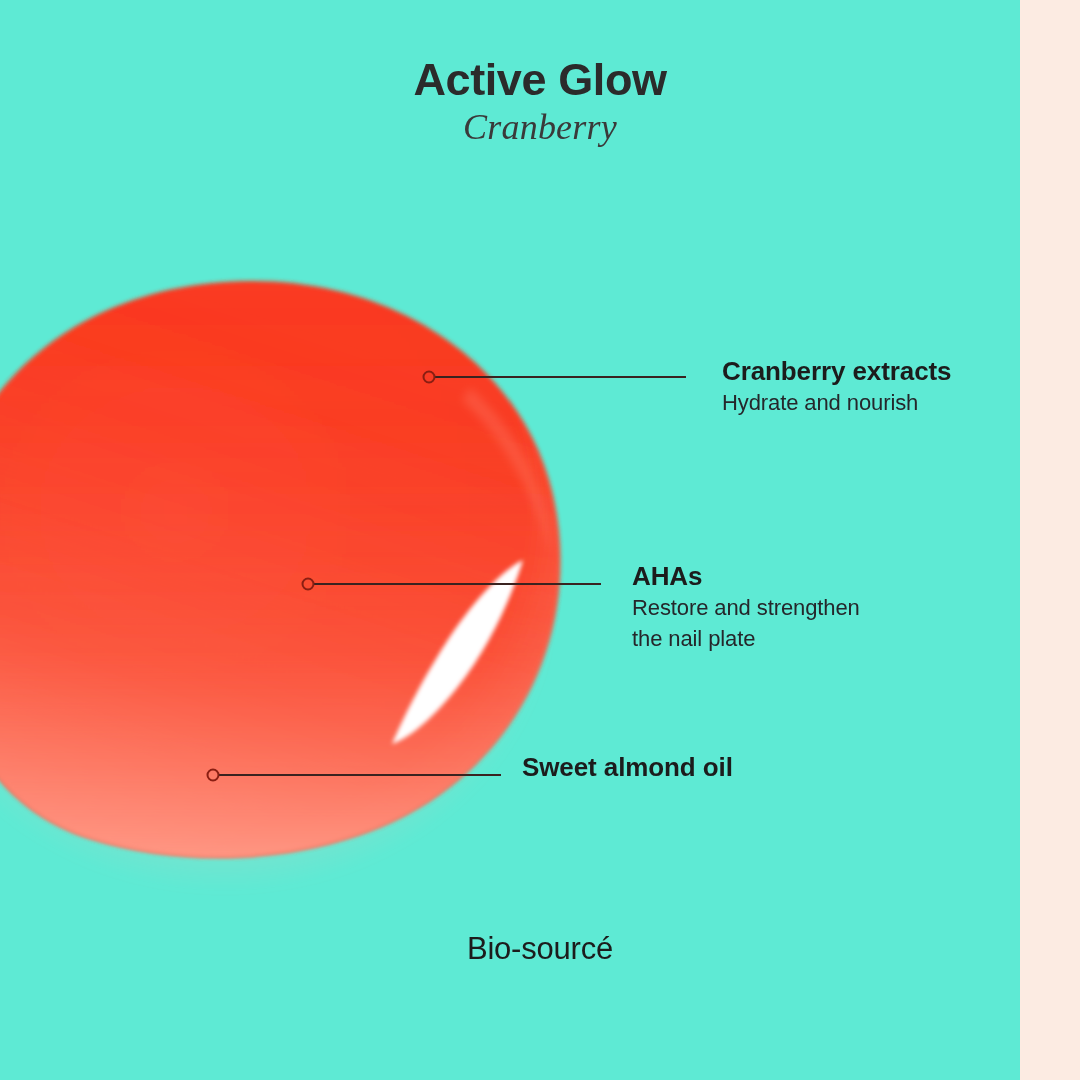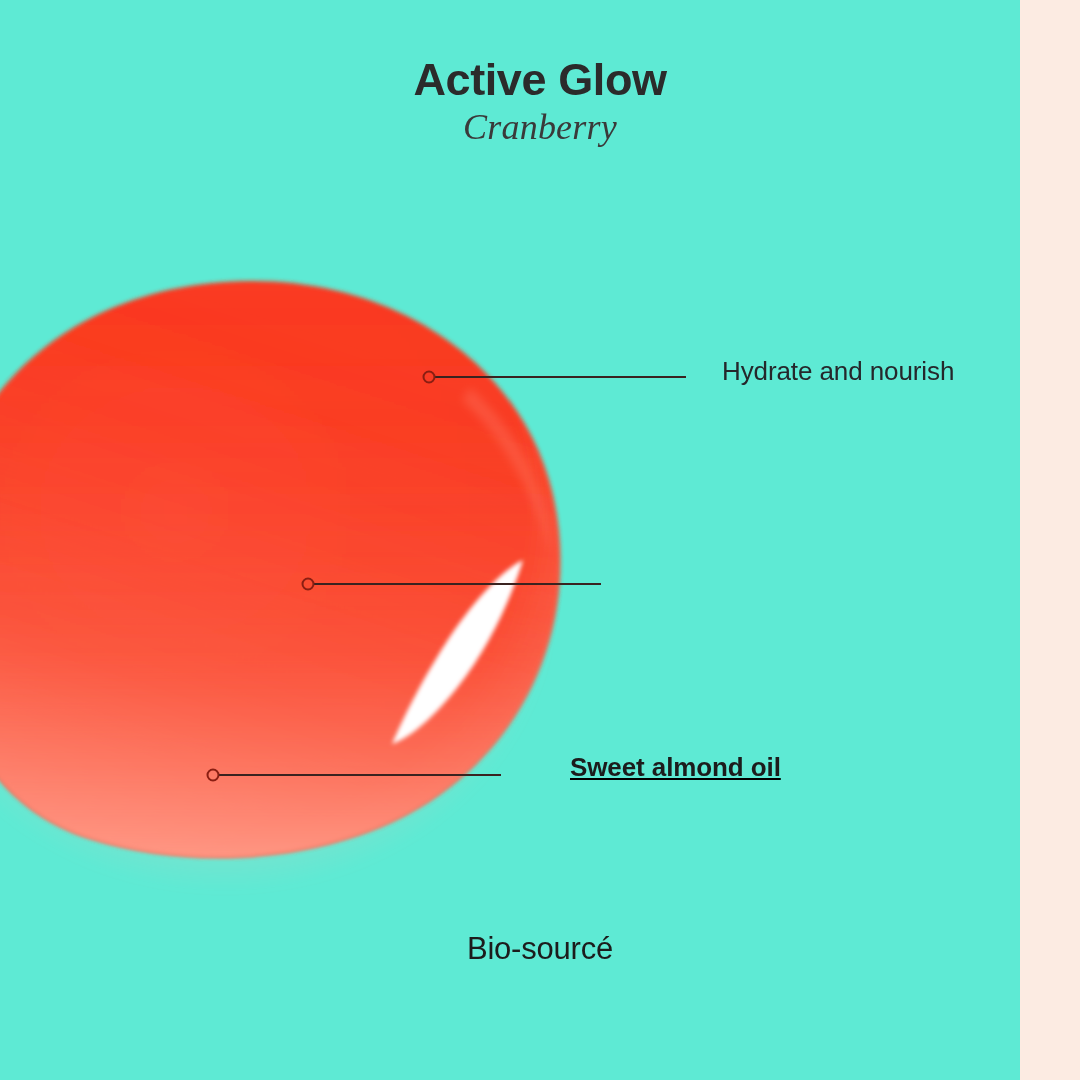--- a/index.html
+++ b/index.html
@@ -185,6 +185,7 @@
   </div>
 
   <div class="callout-text" style="left:722px; top:356px;">
+    <div class="callout-title">Cranberry extracts</div>
     <div class="callout-sub">Hydrate and nourish</div>
   </div>
 

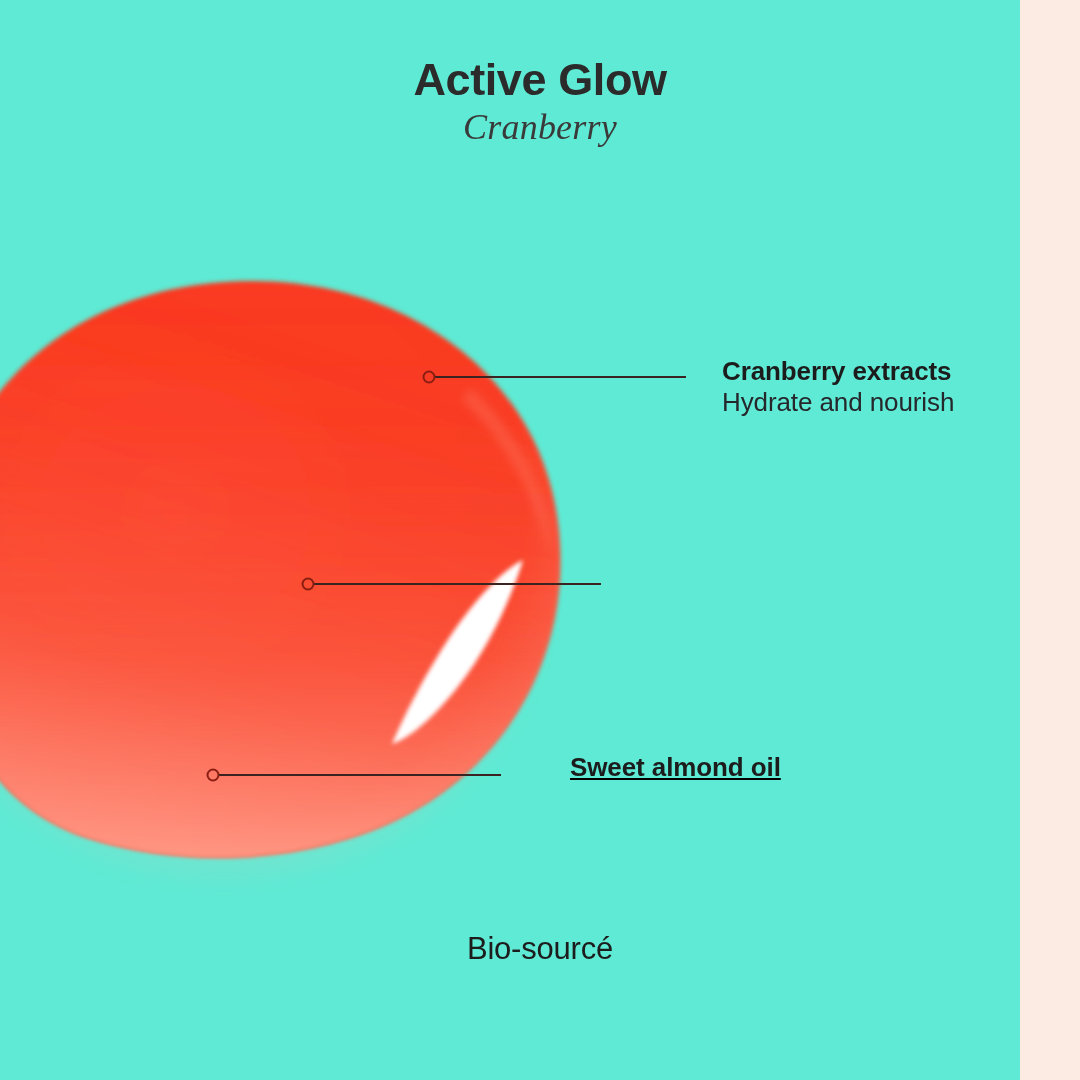--- a/index.html
+++ b/index.html
@@ -67,7 +67,7 @@
   .callout-sub {
     font-family: "Liberation Sans", sans-serif;
     font-weight: 400;
-    font-size: 26px;
+    font-size: 22px;
     line-height: 31px;
     color: #25272b;
     letter-spacing: -0.1px;

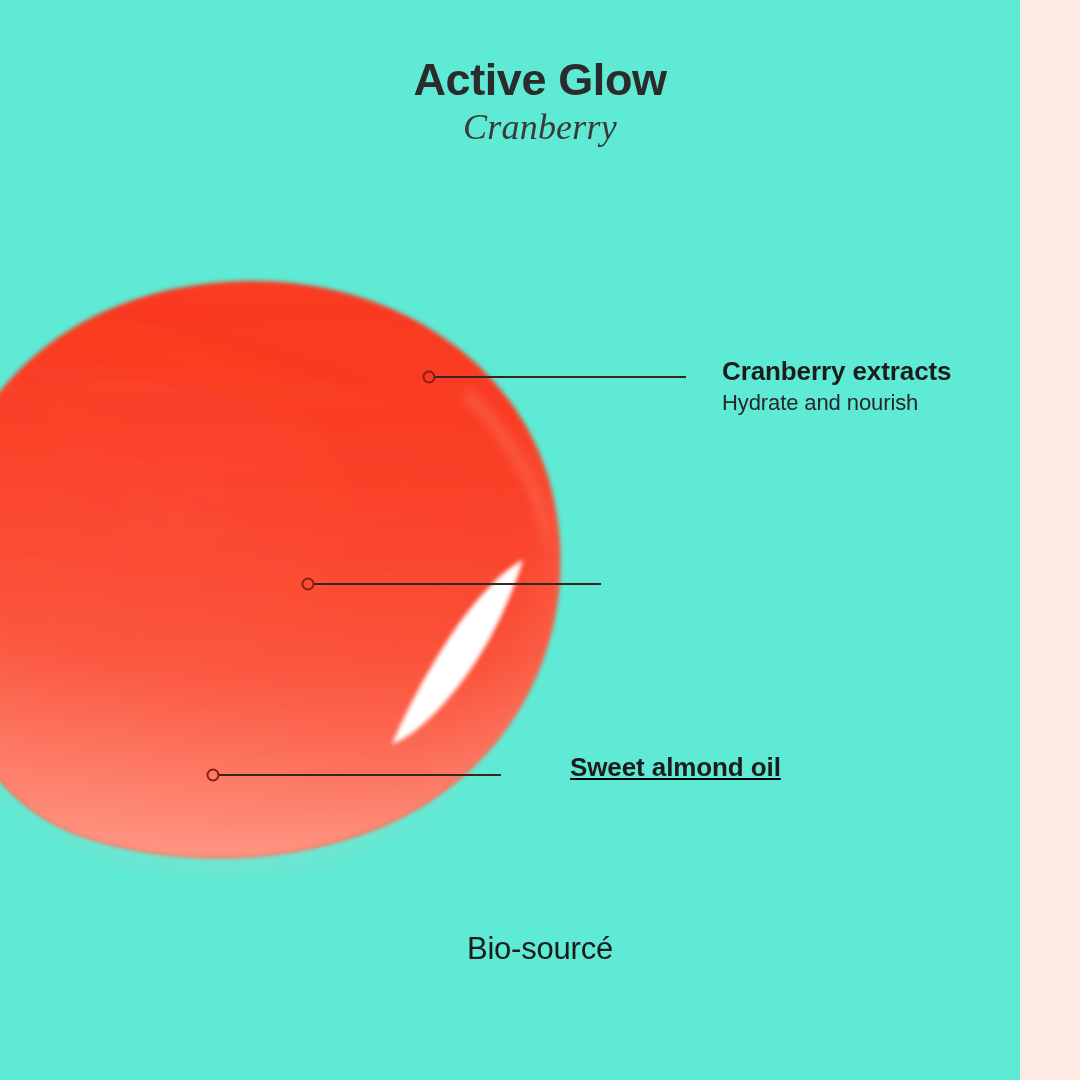--- a/index.html
+++ b/index.html
@@ -189,6 +189,11 @@
     <div class="callout-sub">Hydrate and nourish</div>
   </div>
 
+  <div class="callout-text" style="left:632px; top:561px;">
+    <div class="callout-title">AHAs</div>
+    <div class="callout-sub">Restore and strengthen</div>
+    <div class="callout-sub">the nail plate</div>
+  </div>
 
   <div class="callout-text" style="left:570px; top:752px;text-decoration:underline;">
     <div class="callout-title">Sweet almond oil</div>

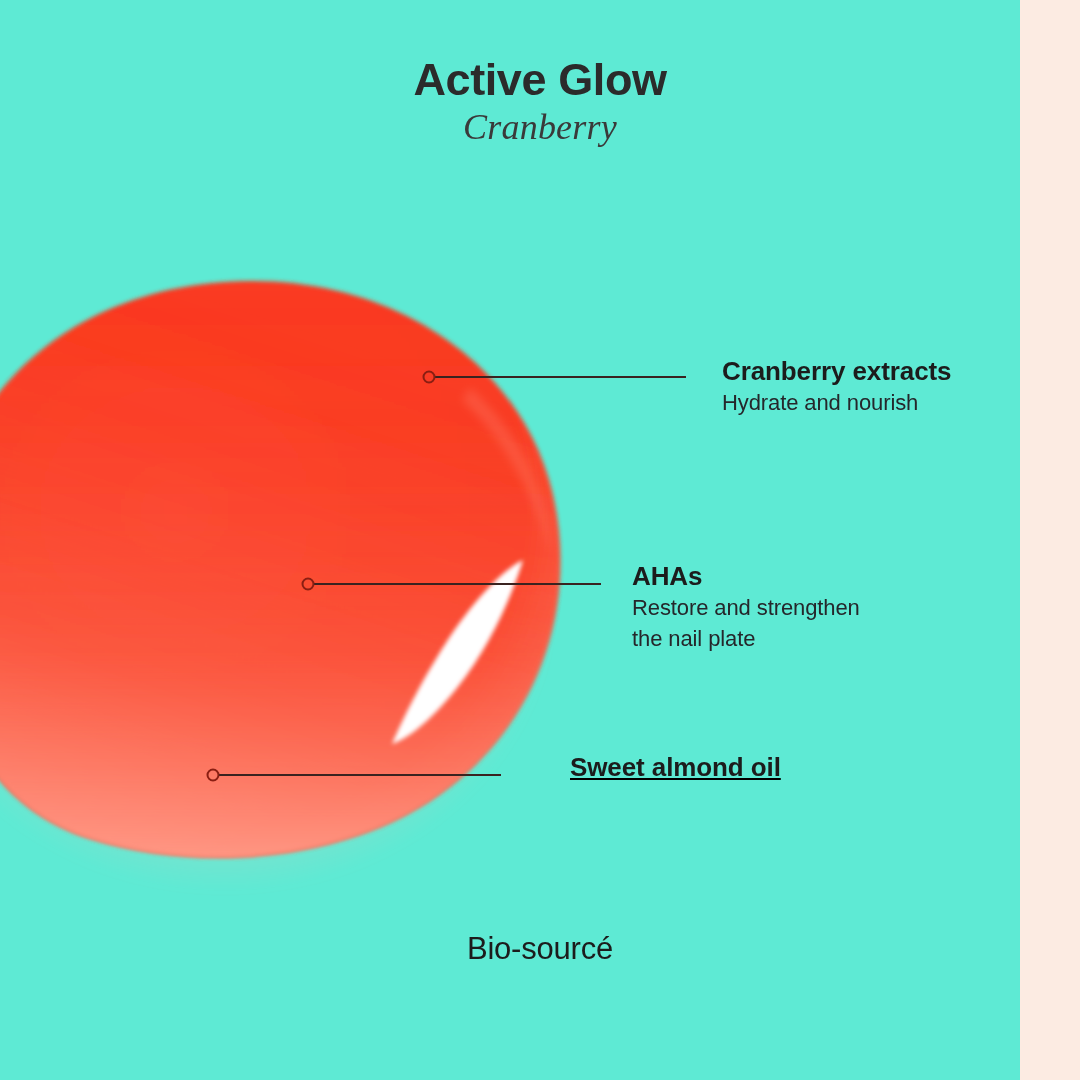--- a/index.html
+++ b/index.html
@@ -195,7 +195,7 @@
     <div class="callout-sub">the nail plate</div>
   </div>
 
-  <div class="callout-text" style="left:570px; top:752px;text-decoration:underline;">
+  <div class="callout-text" style="left:522px; top:752px;">
     <div class="callout-title">Sweet almond oil</div>
   </div>
 

